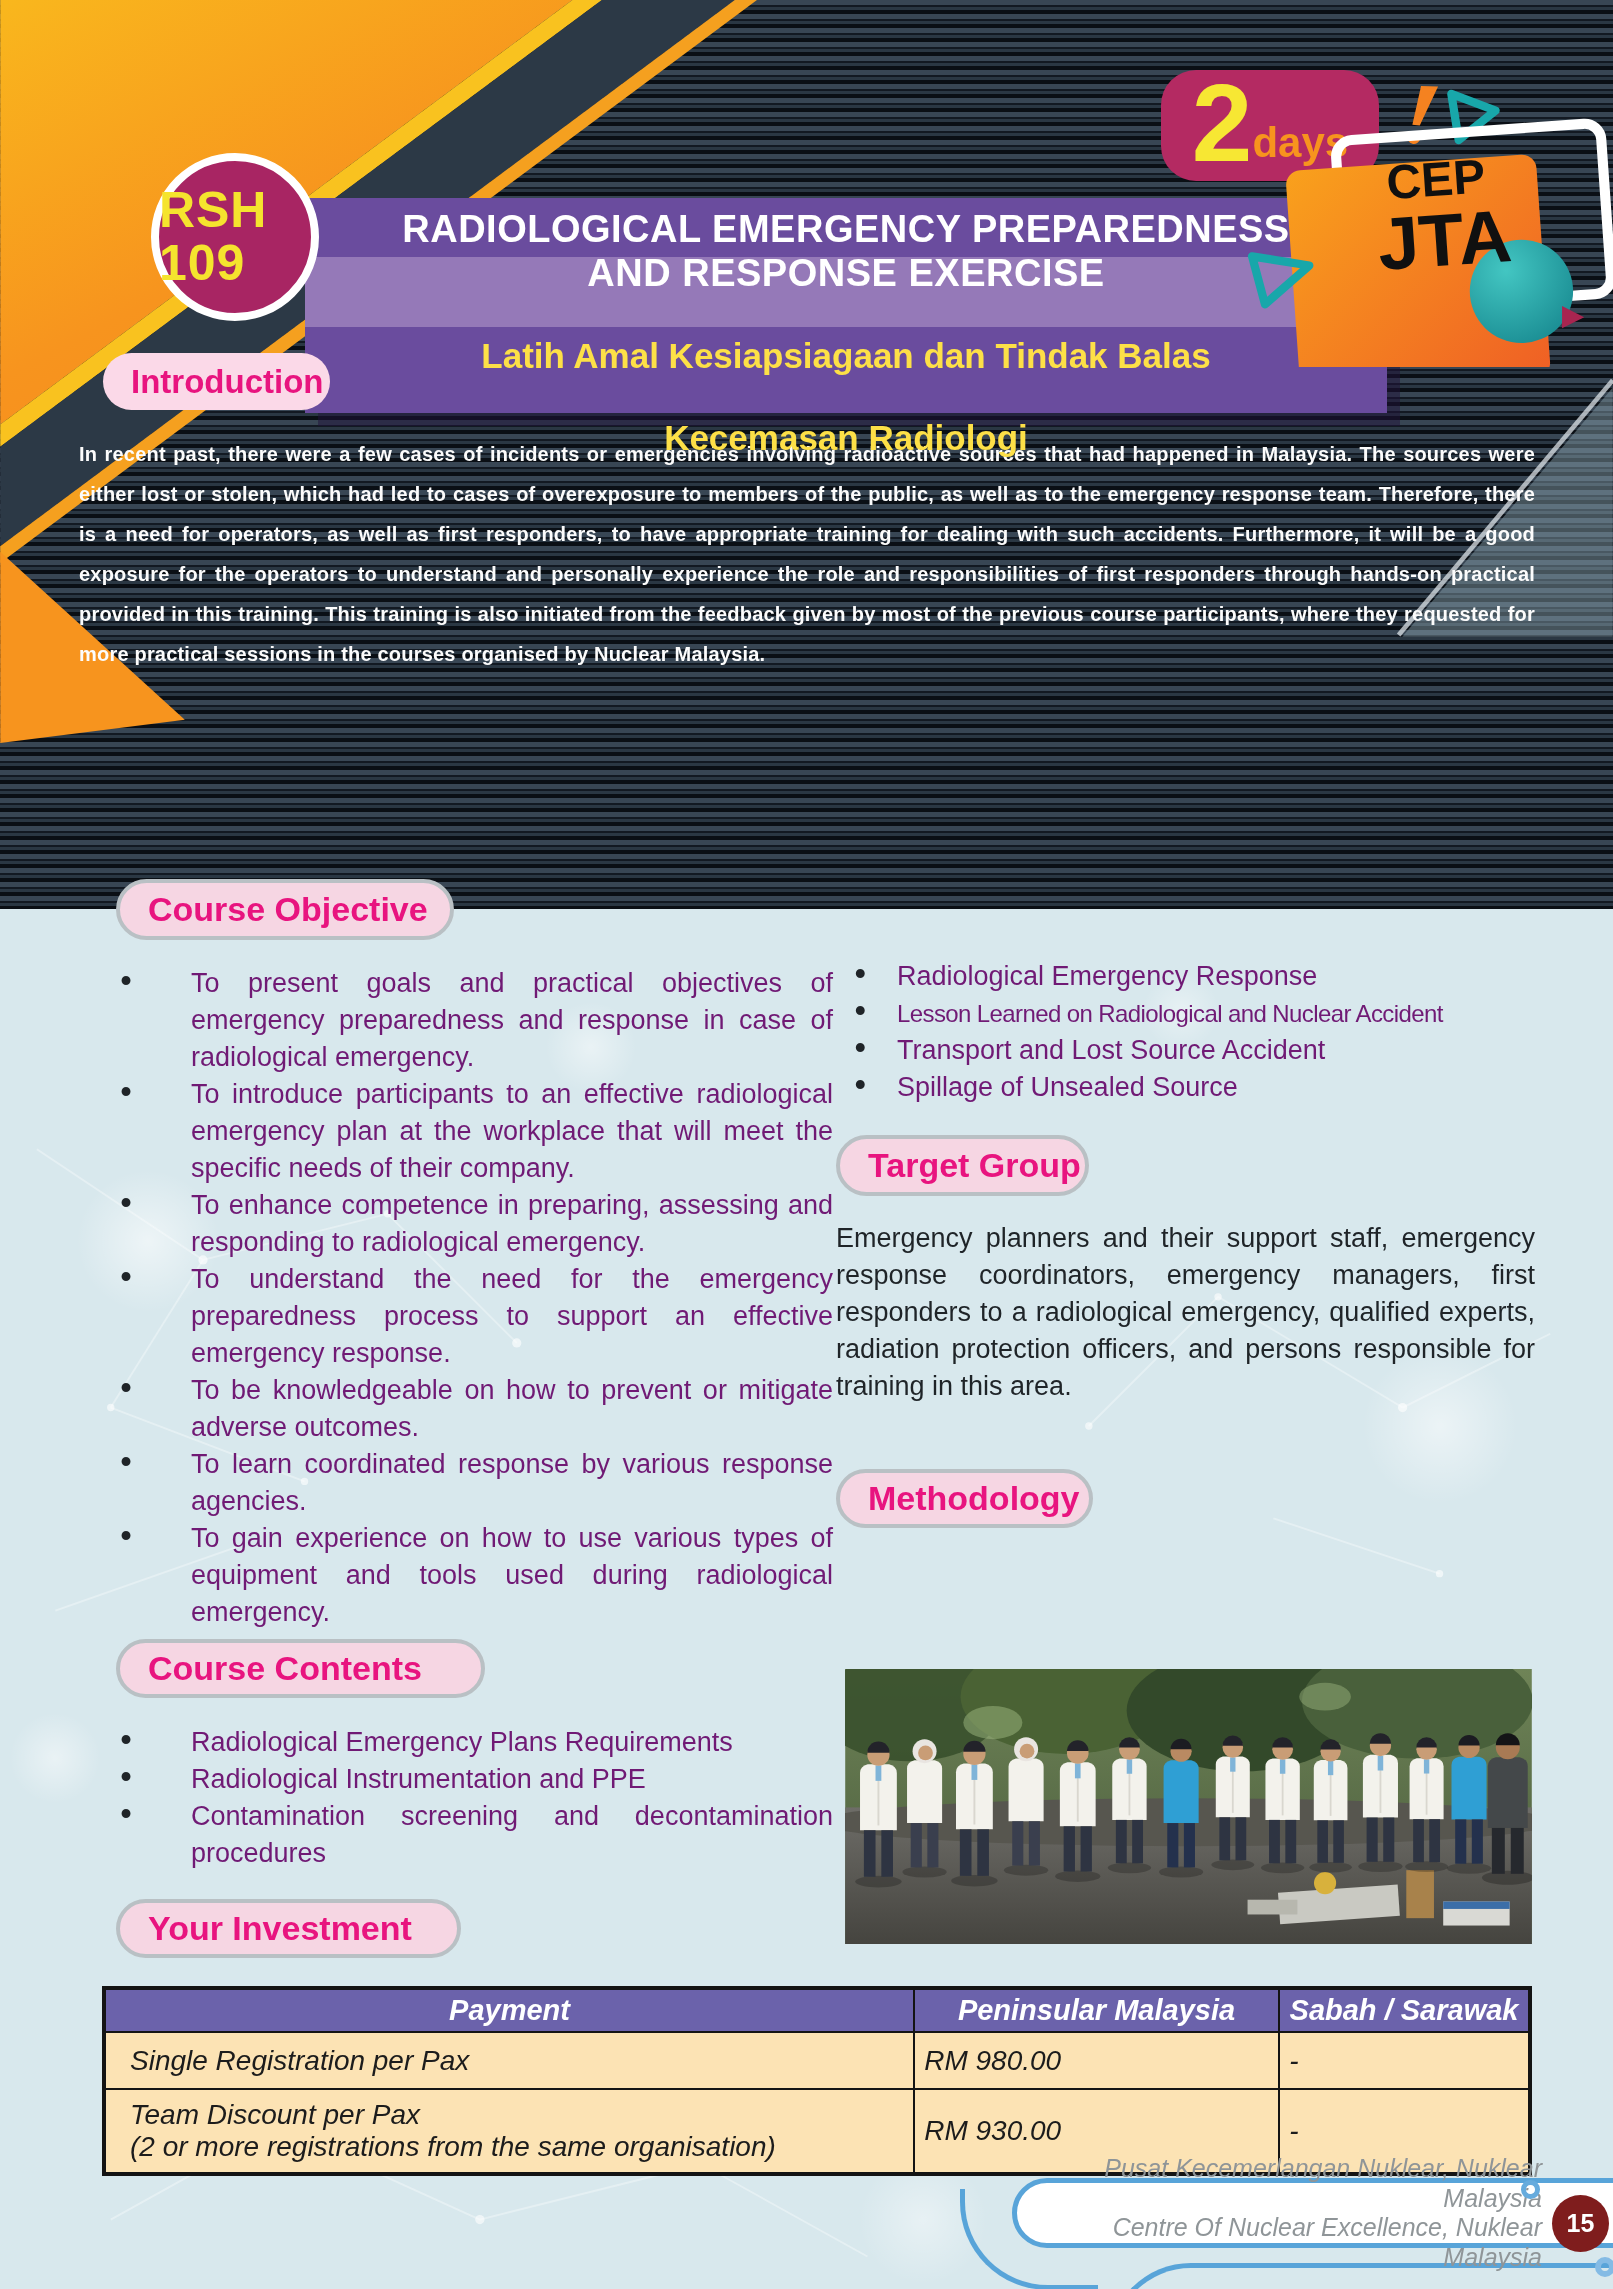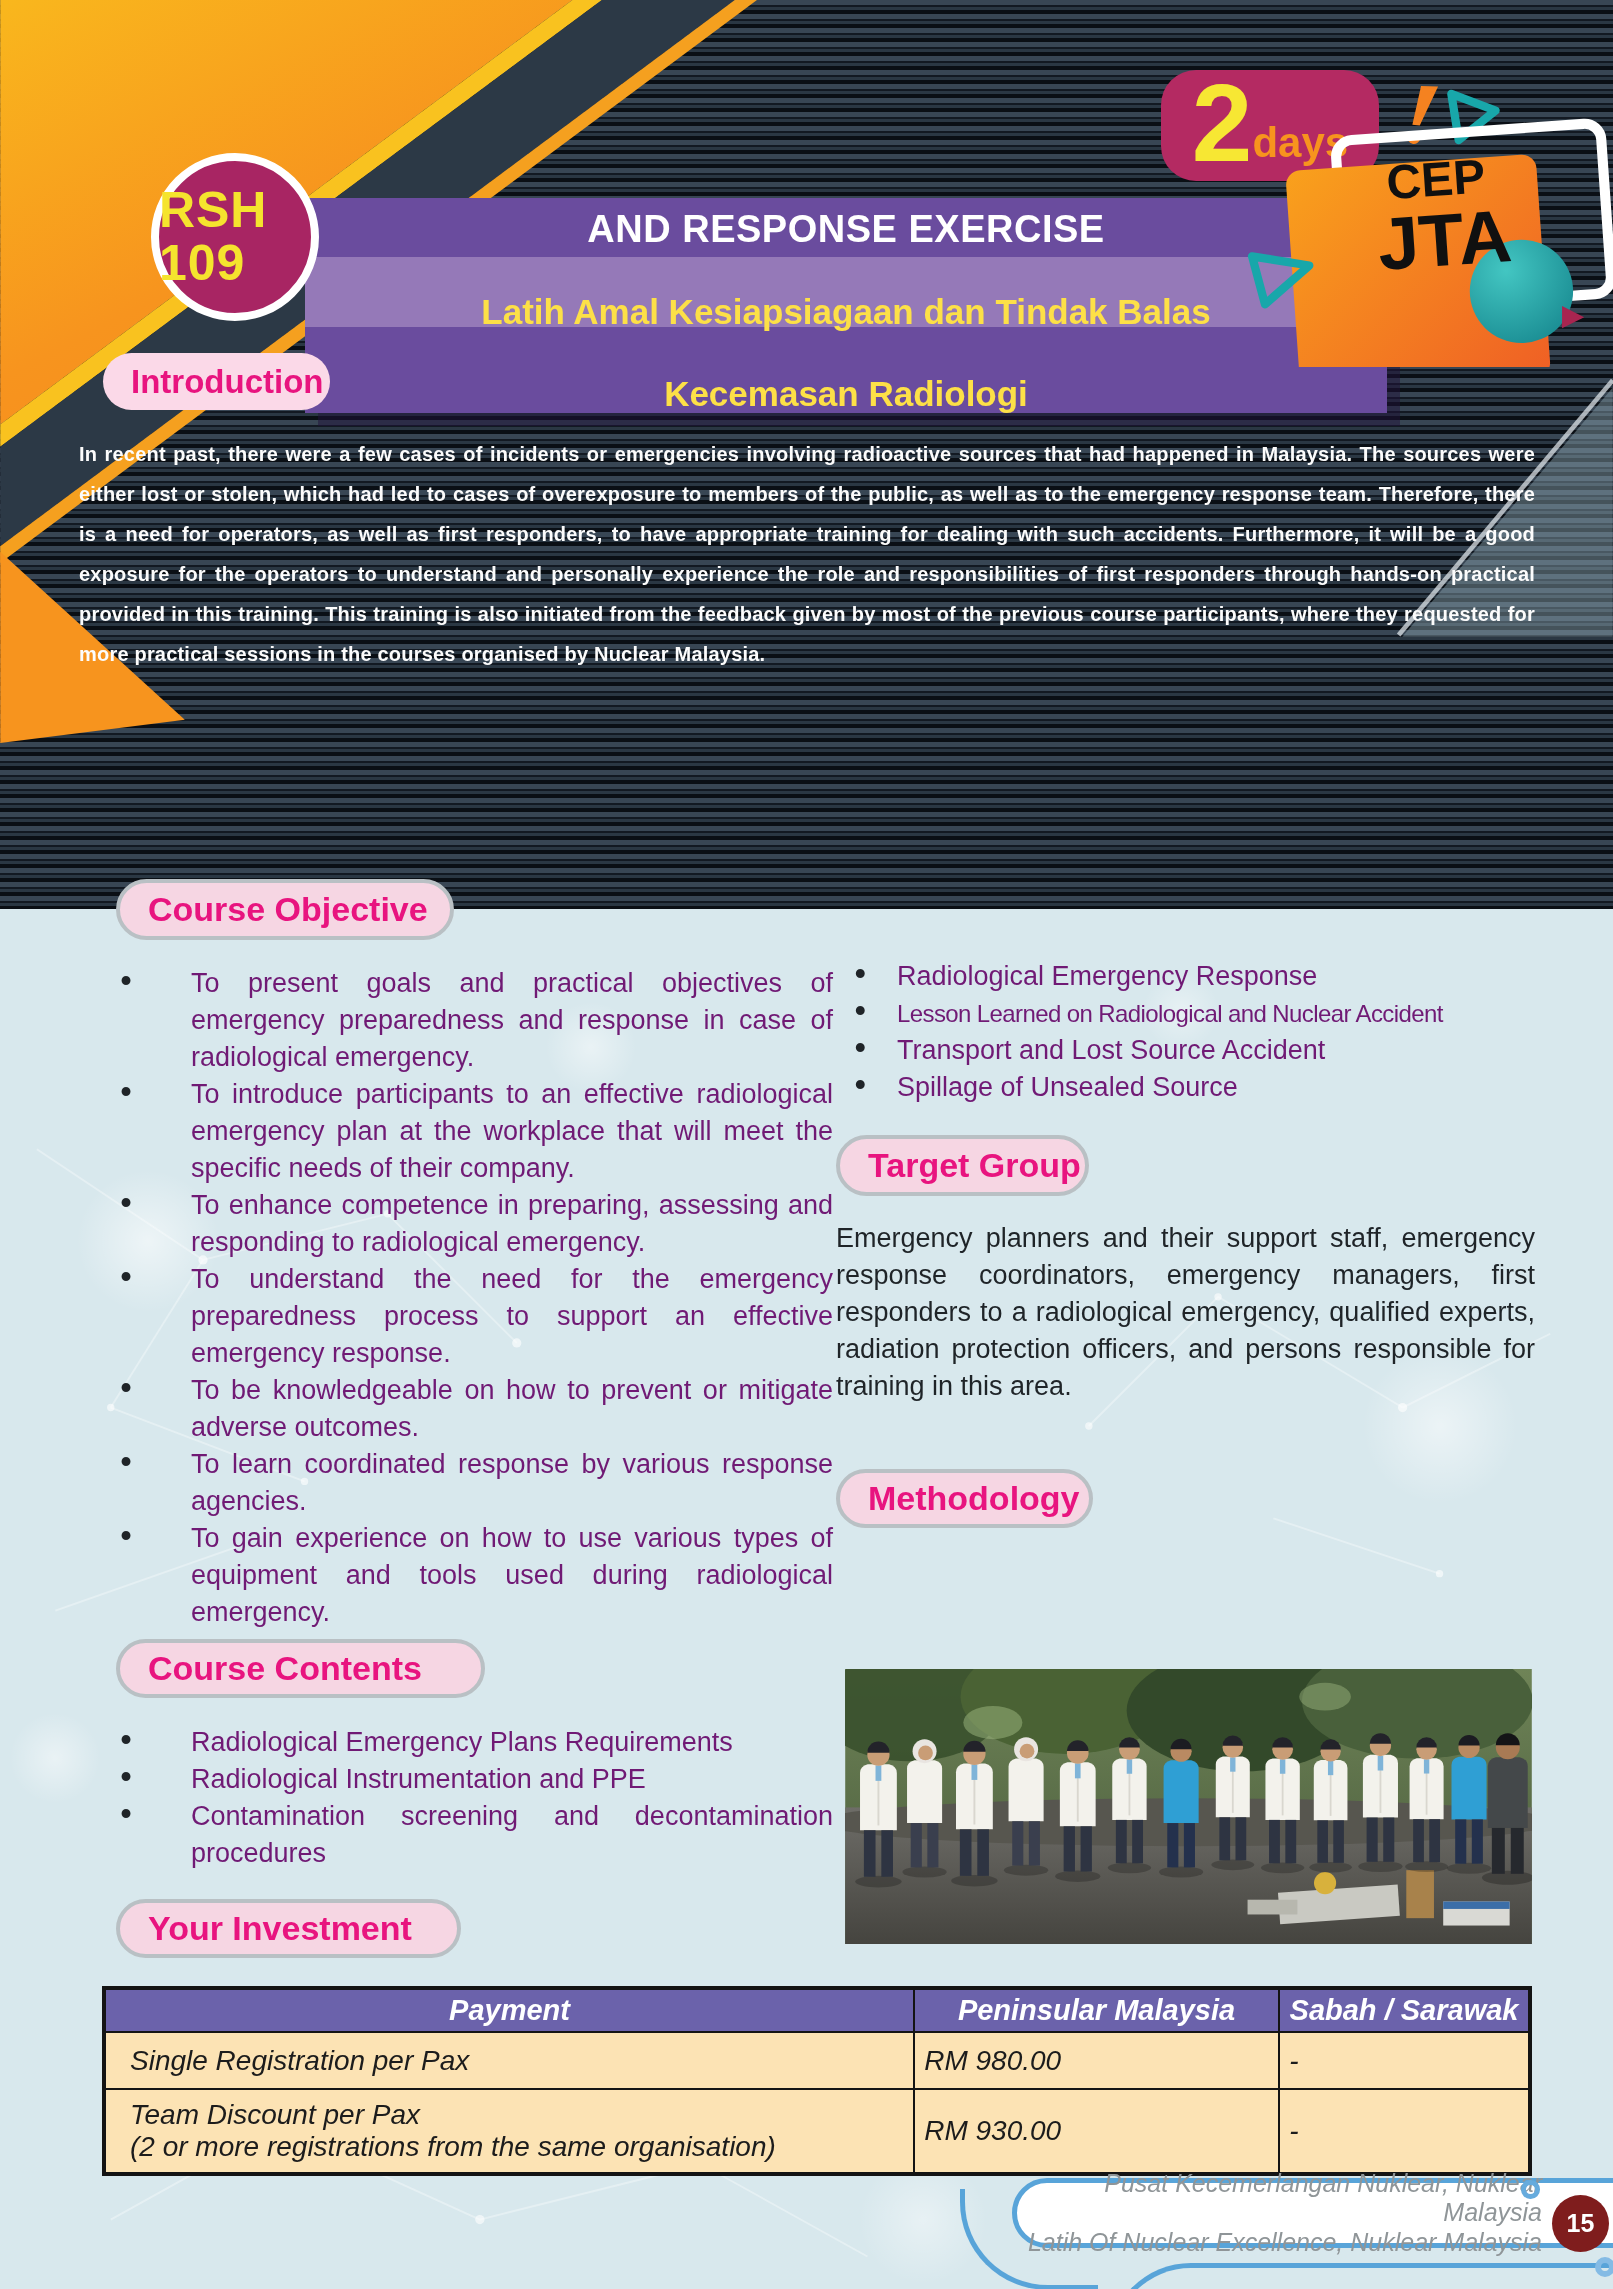--- a/index.html
+++ b/index.html
@@ -243,6 +243,7 @@
     <div class="title-banner">
       <div class="light-band"></div>
       <div class="txt">
+        <div class="title-line">RADIOLOGICAL EMERGENCY PREPAREDNESS</div>
         <div class="title-line">AND RESPONSE EXERCISE</div>
         <div class="subtitle-line">Latih Amal Kesiapsiagaan dan Tindak Balas</div>
         <div class="subtitle-line">Kecemasan Radiologi</div>

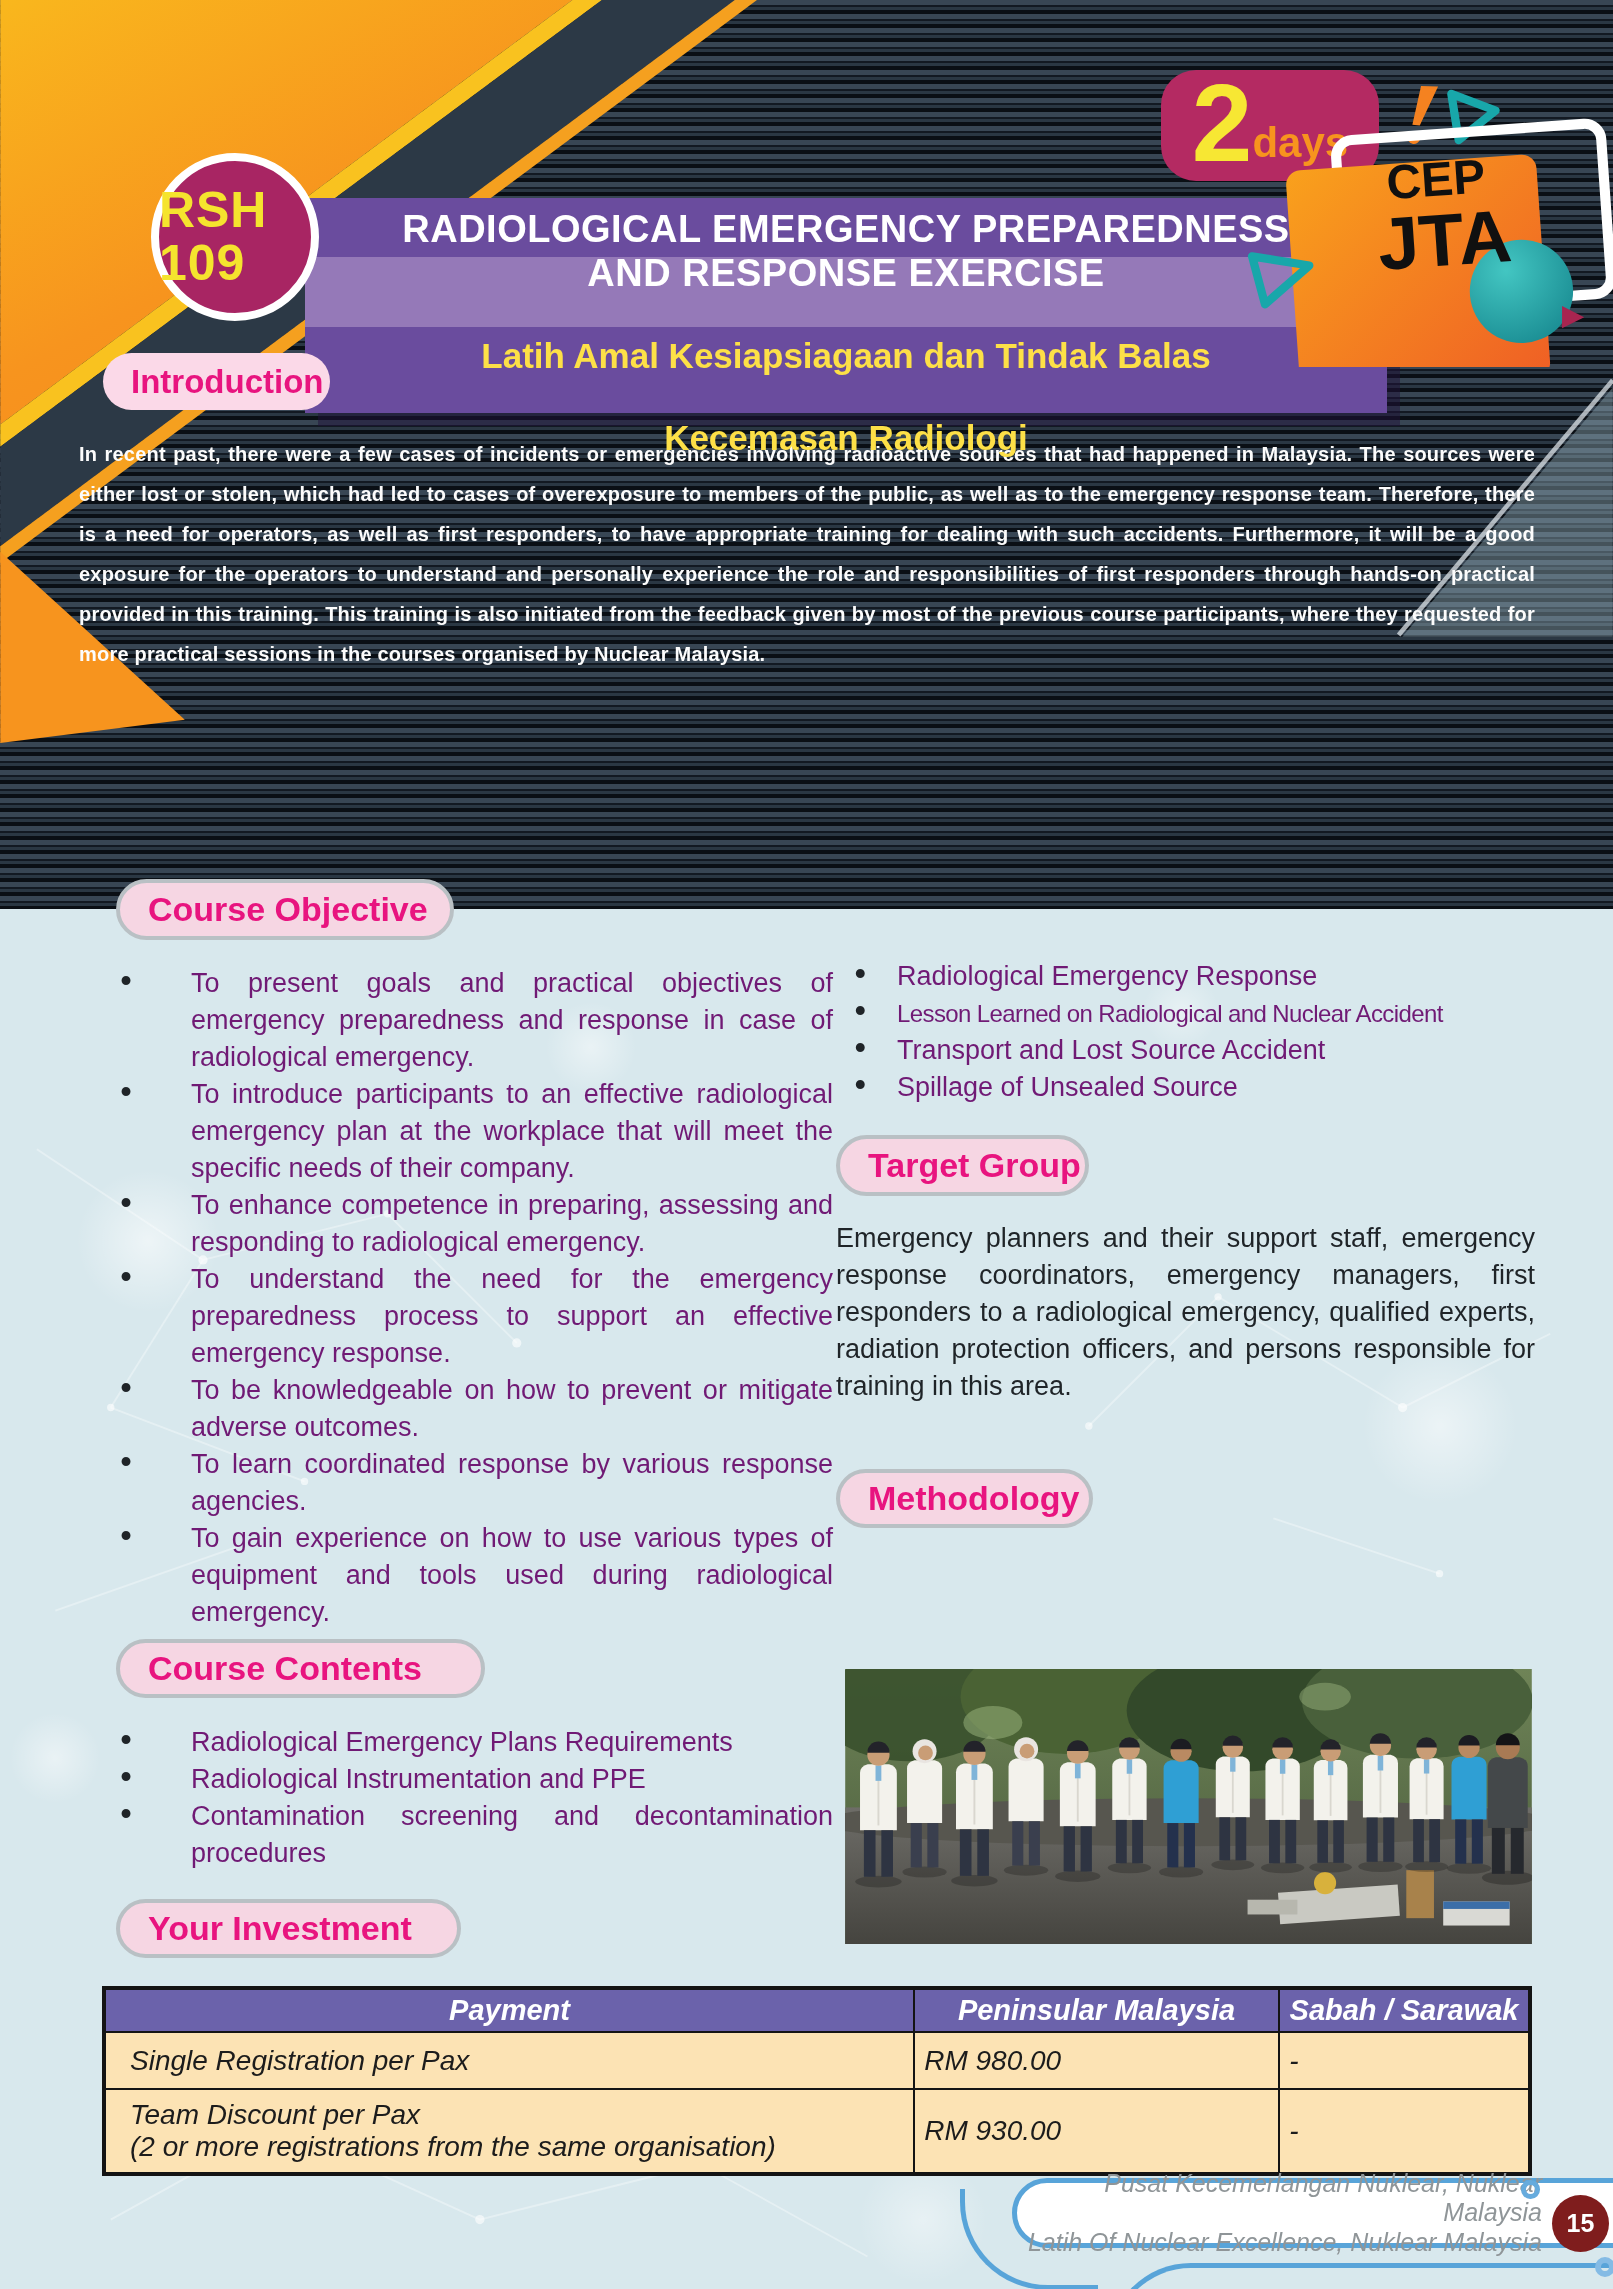--- a/index.html
+++ b/index.html
@@ -437,7 +437,7 @@
   <div class="footer-curve2"></div>
   <div class="footer-band">
     <div class="fline">Pusat Kecemerlangan Nuklear, Nuklear Malaysia</div>
-    <div class="fline">Latih Of Nuclear Excellence, Nuklear Malaysia</div>
+    <div class="fline">Centre Of Nuclear Excellence, Nuklear Malaysia</div>
   </div>
   <div class="ring ring1"></div>
   <div class="page-circle">15</div>

